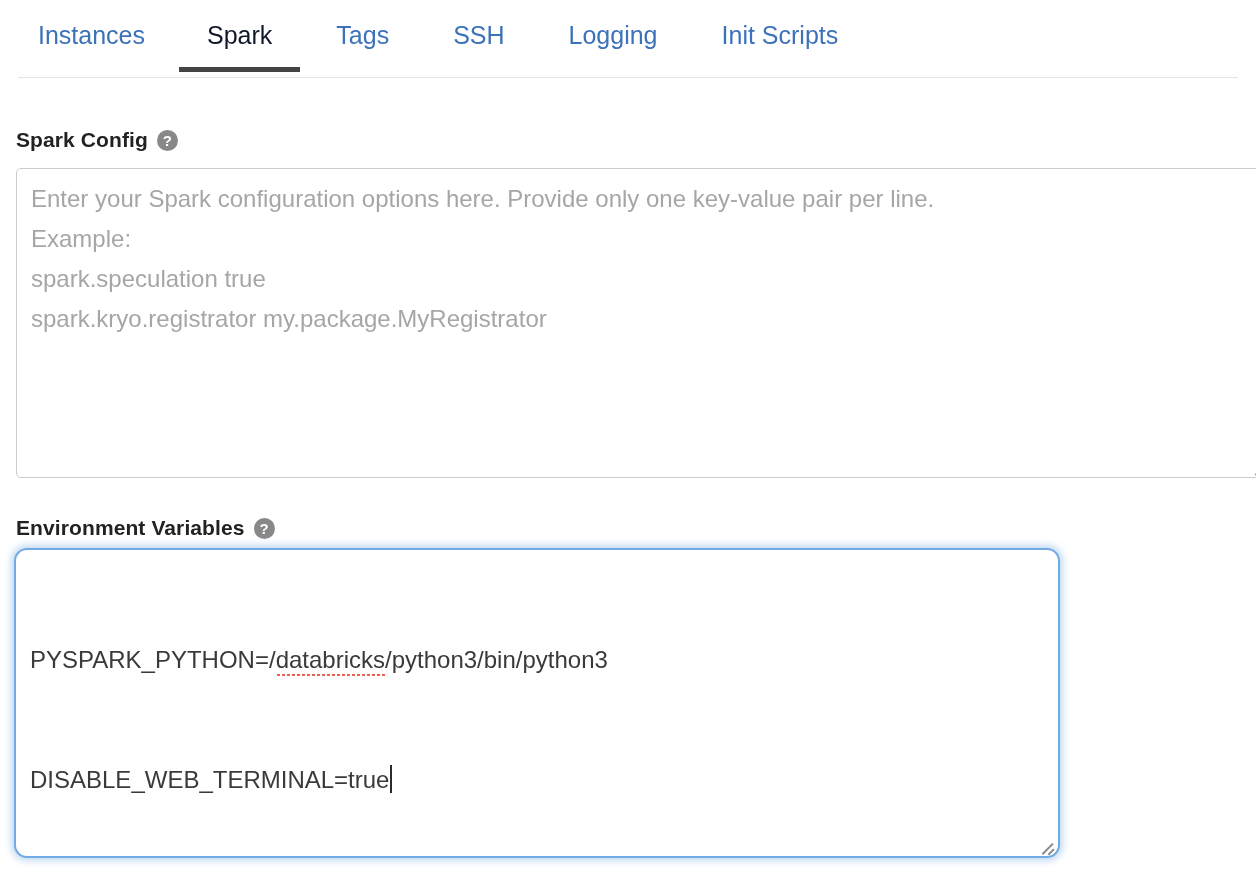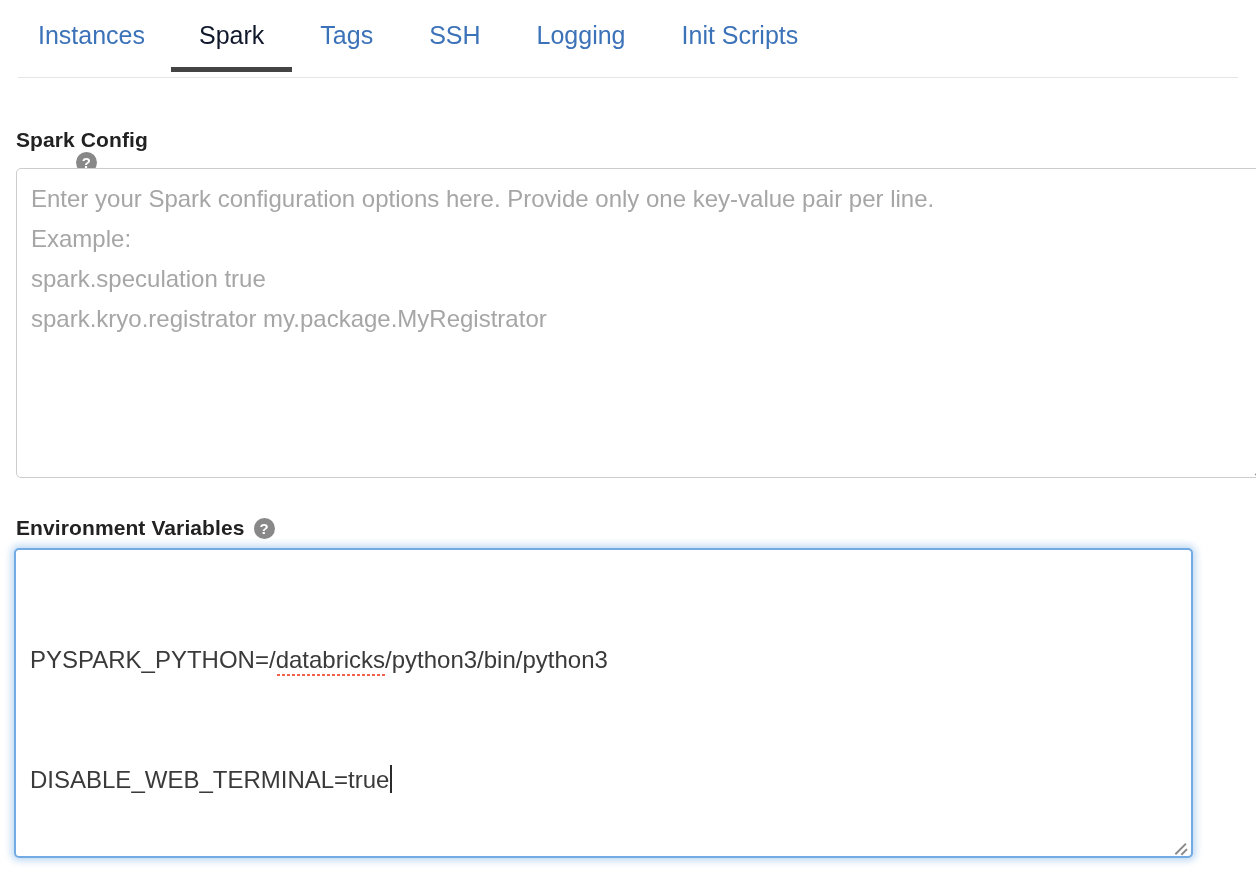--- a/index.html
+++ b/index.html
@@ -35,7 +35,7 @@
     align-items: flex-start;
     padding-left: 38px;
     padding-top: 20px;
-    gap: 0px;
+    gap: 8px;
   }
   .tab {
     position: relative;

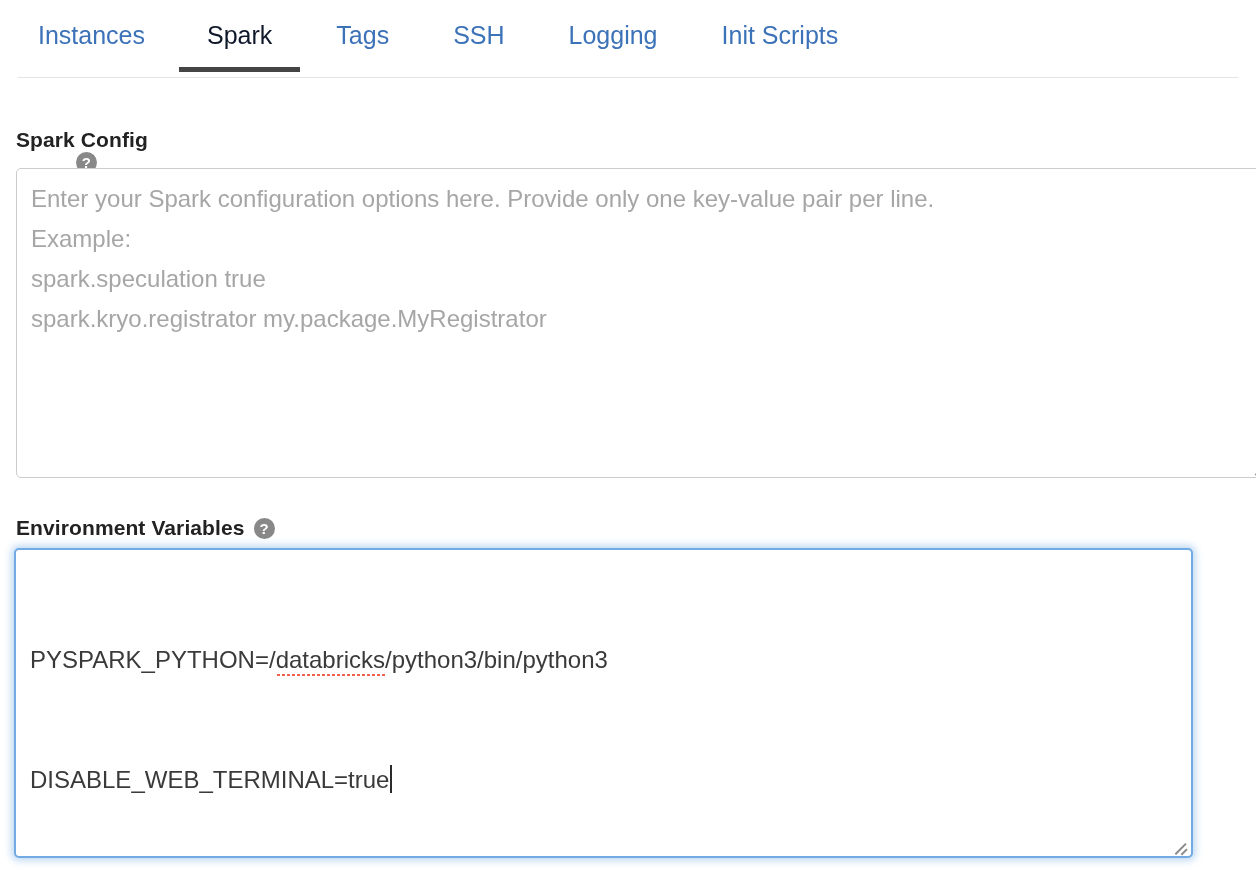--- a/index.html
+++ b/index.html
@@ -166,7 +166,7 @@
   }
 
   
-  #spark-config-label   { position:absolute; left:16px; top:128px;flex-direction:column; }
+  #spark-config-label   { position:absolute; left:16px; top:128px; }
   #spark-config-box     { position:absolute; left:16px; top:168px; width:1256px; height:310px; }
   #env-vars-label       { position:absolute; left:16px; top:508px;margin-top:8px; }
   #env-vars-box         { position:absolute; left:14px; top:548px; width:1179px; height:310px; }

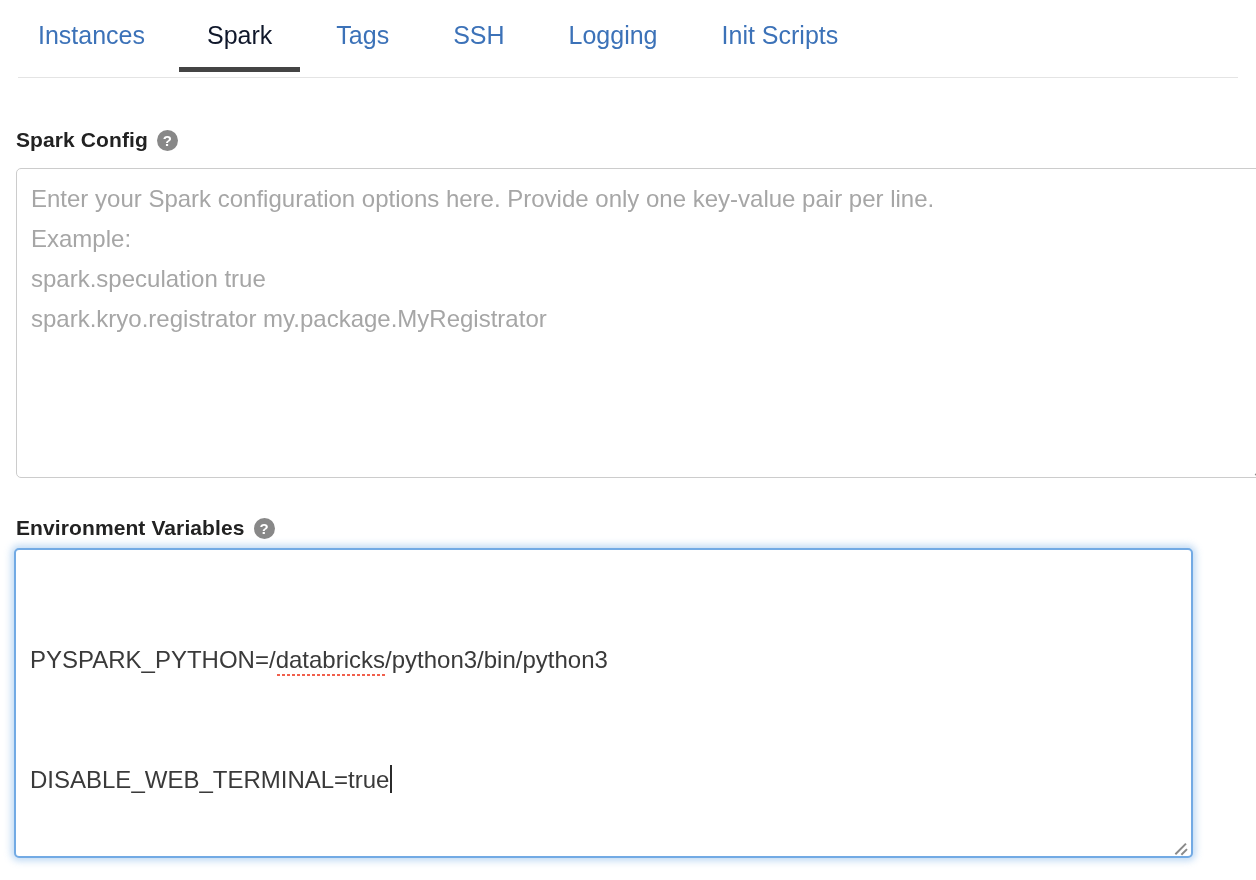--- a/index.html
+++ b/index.html
@@ -169,7 +169,7 @@
   #spark-config-label   { position:absolute; left:16px; top:128px; }
   #spark-config-box     { position:absolute; left:16px; top:168px; width:1256px; height:310px; }
   #env-vars-label       { position:absolute; left:16px; top:508px;margin-top:8px; }
-  #env-vars-box         { position:absolute; left:14px; top:548px; width:1179px; height:310px; }
+  #env-vars-box         { position:absolute; left:14px; top:548px; width:1046px; height:310px;border-radius:13px; }
 </style>
 </head>
 <body>

